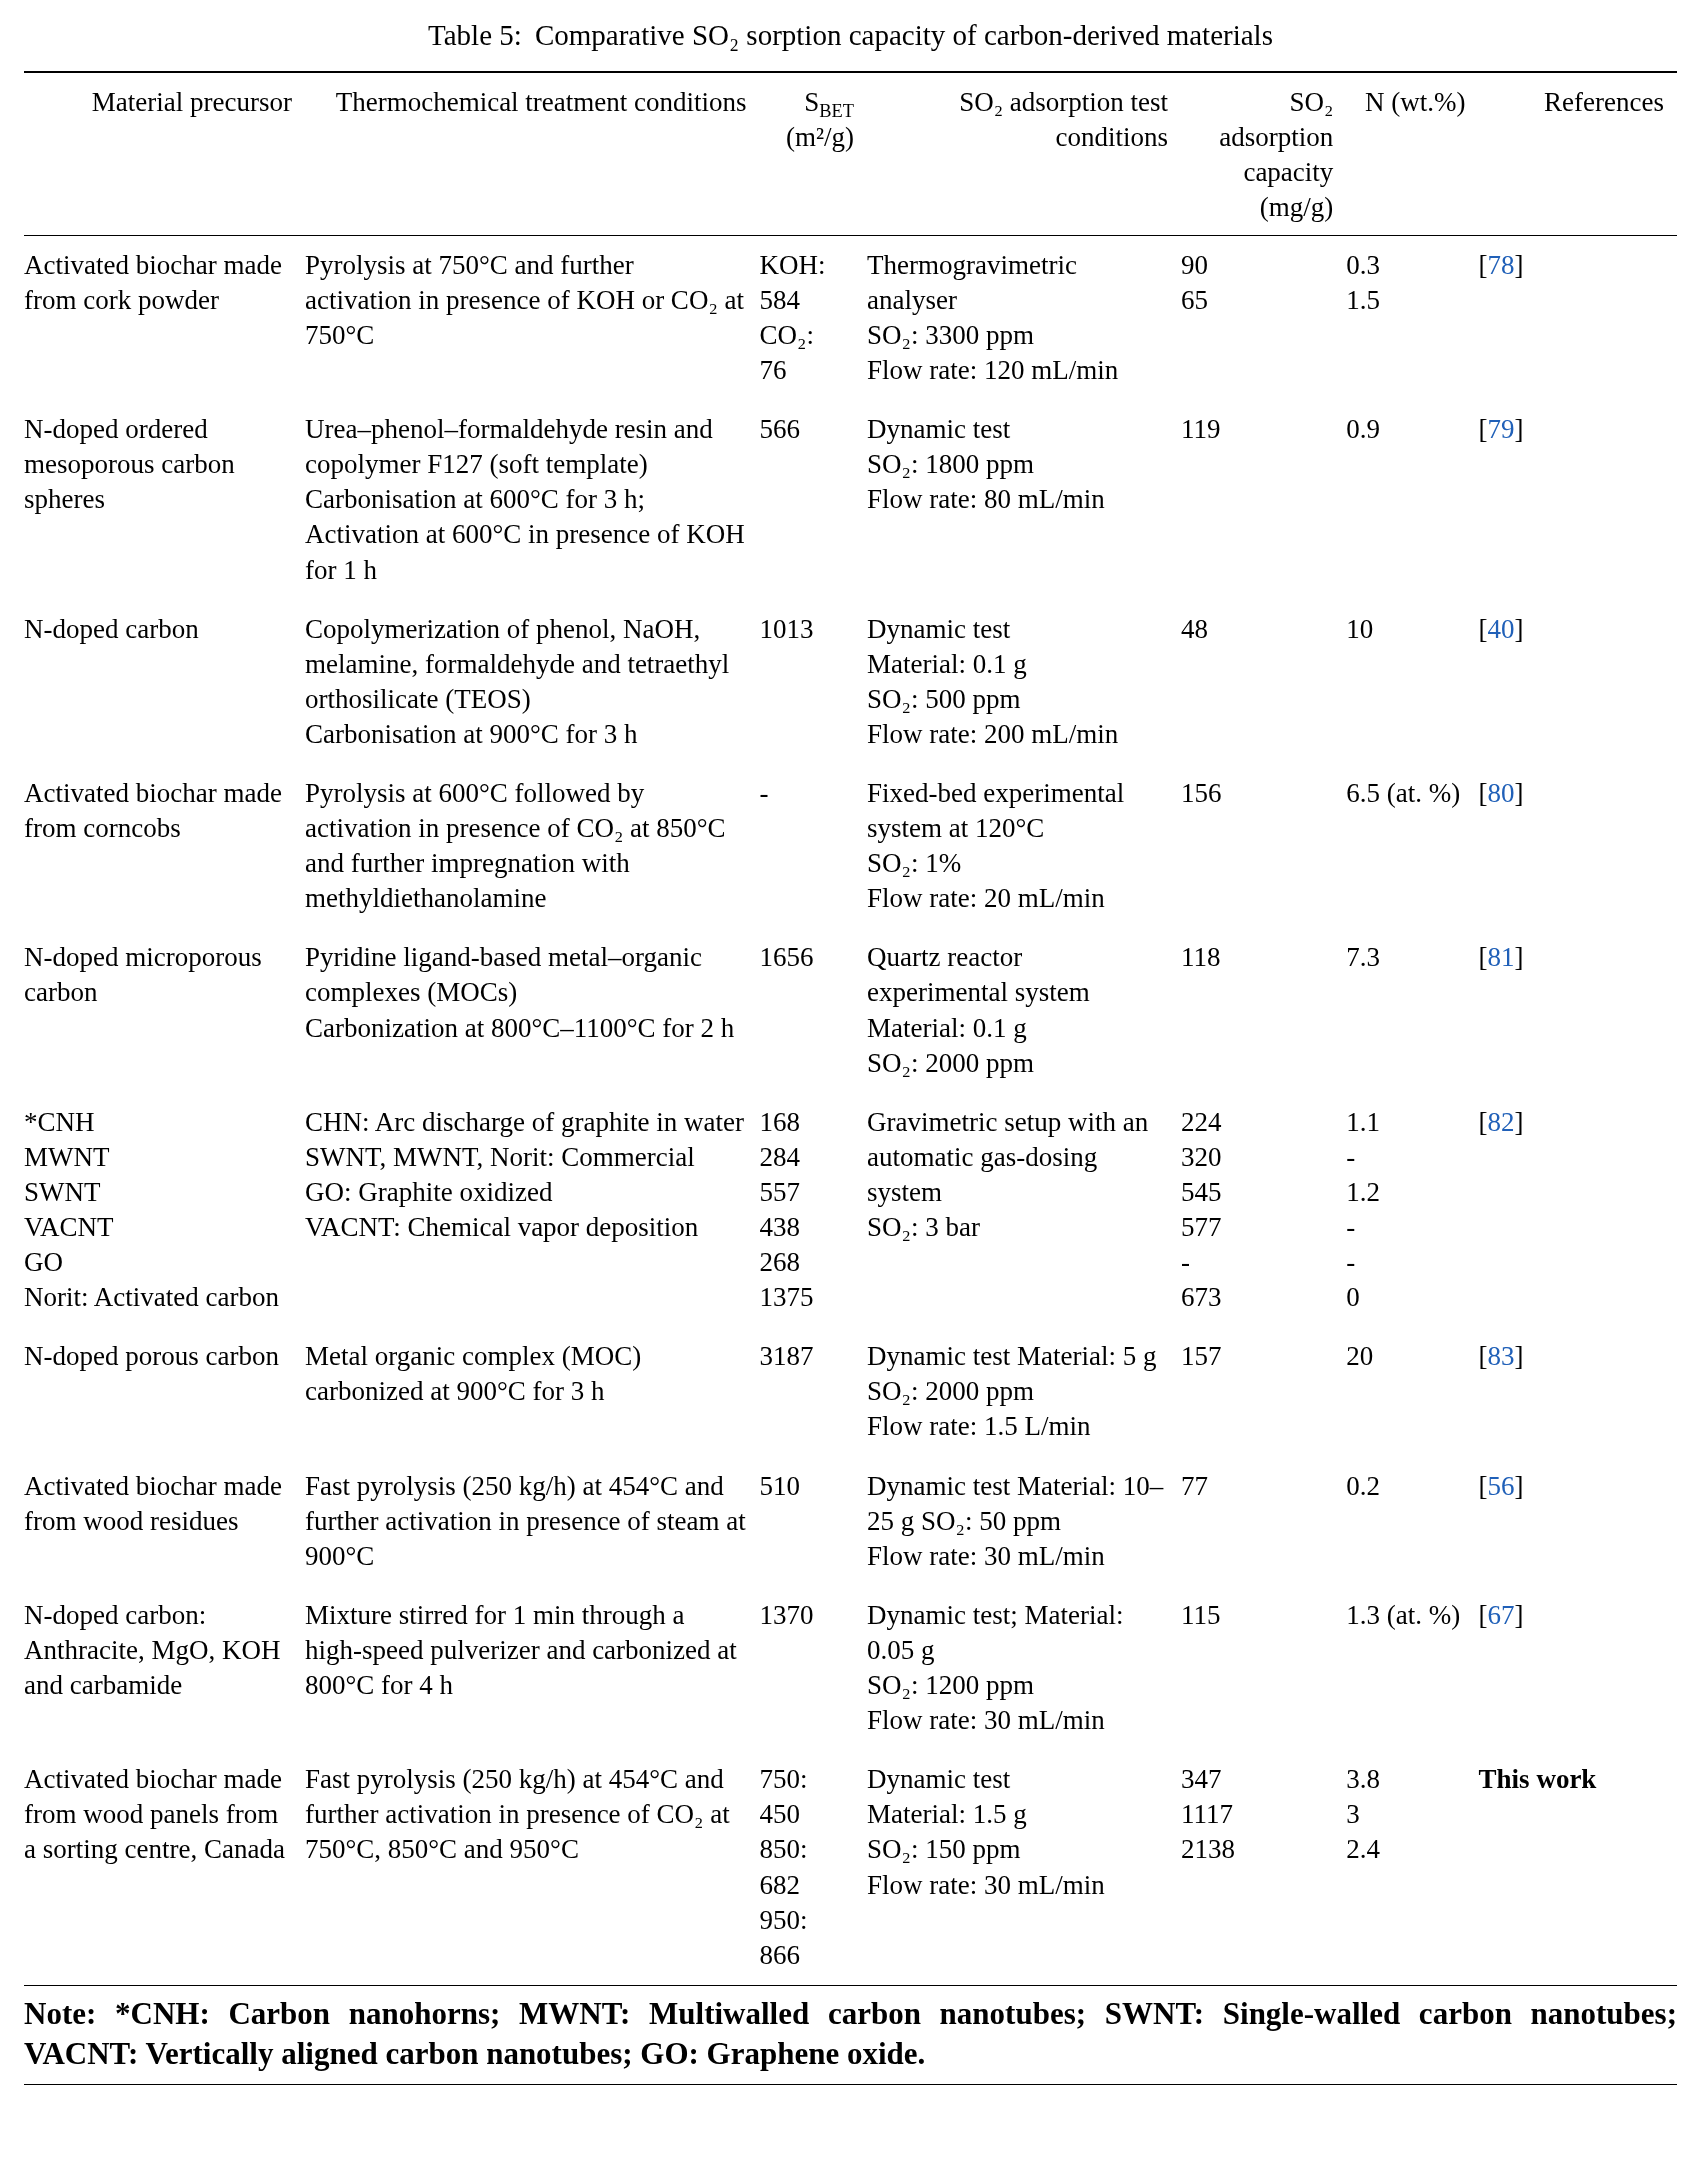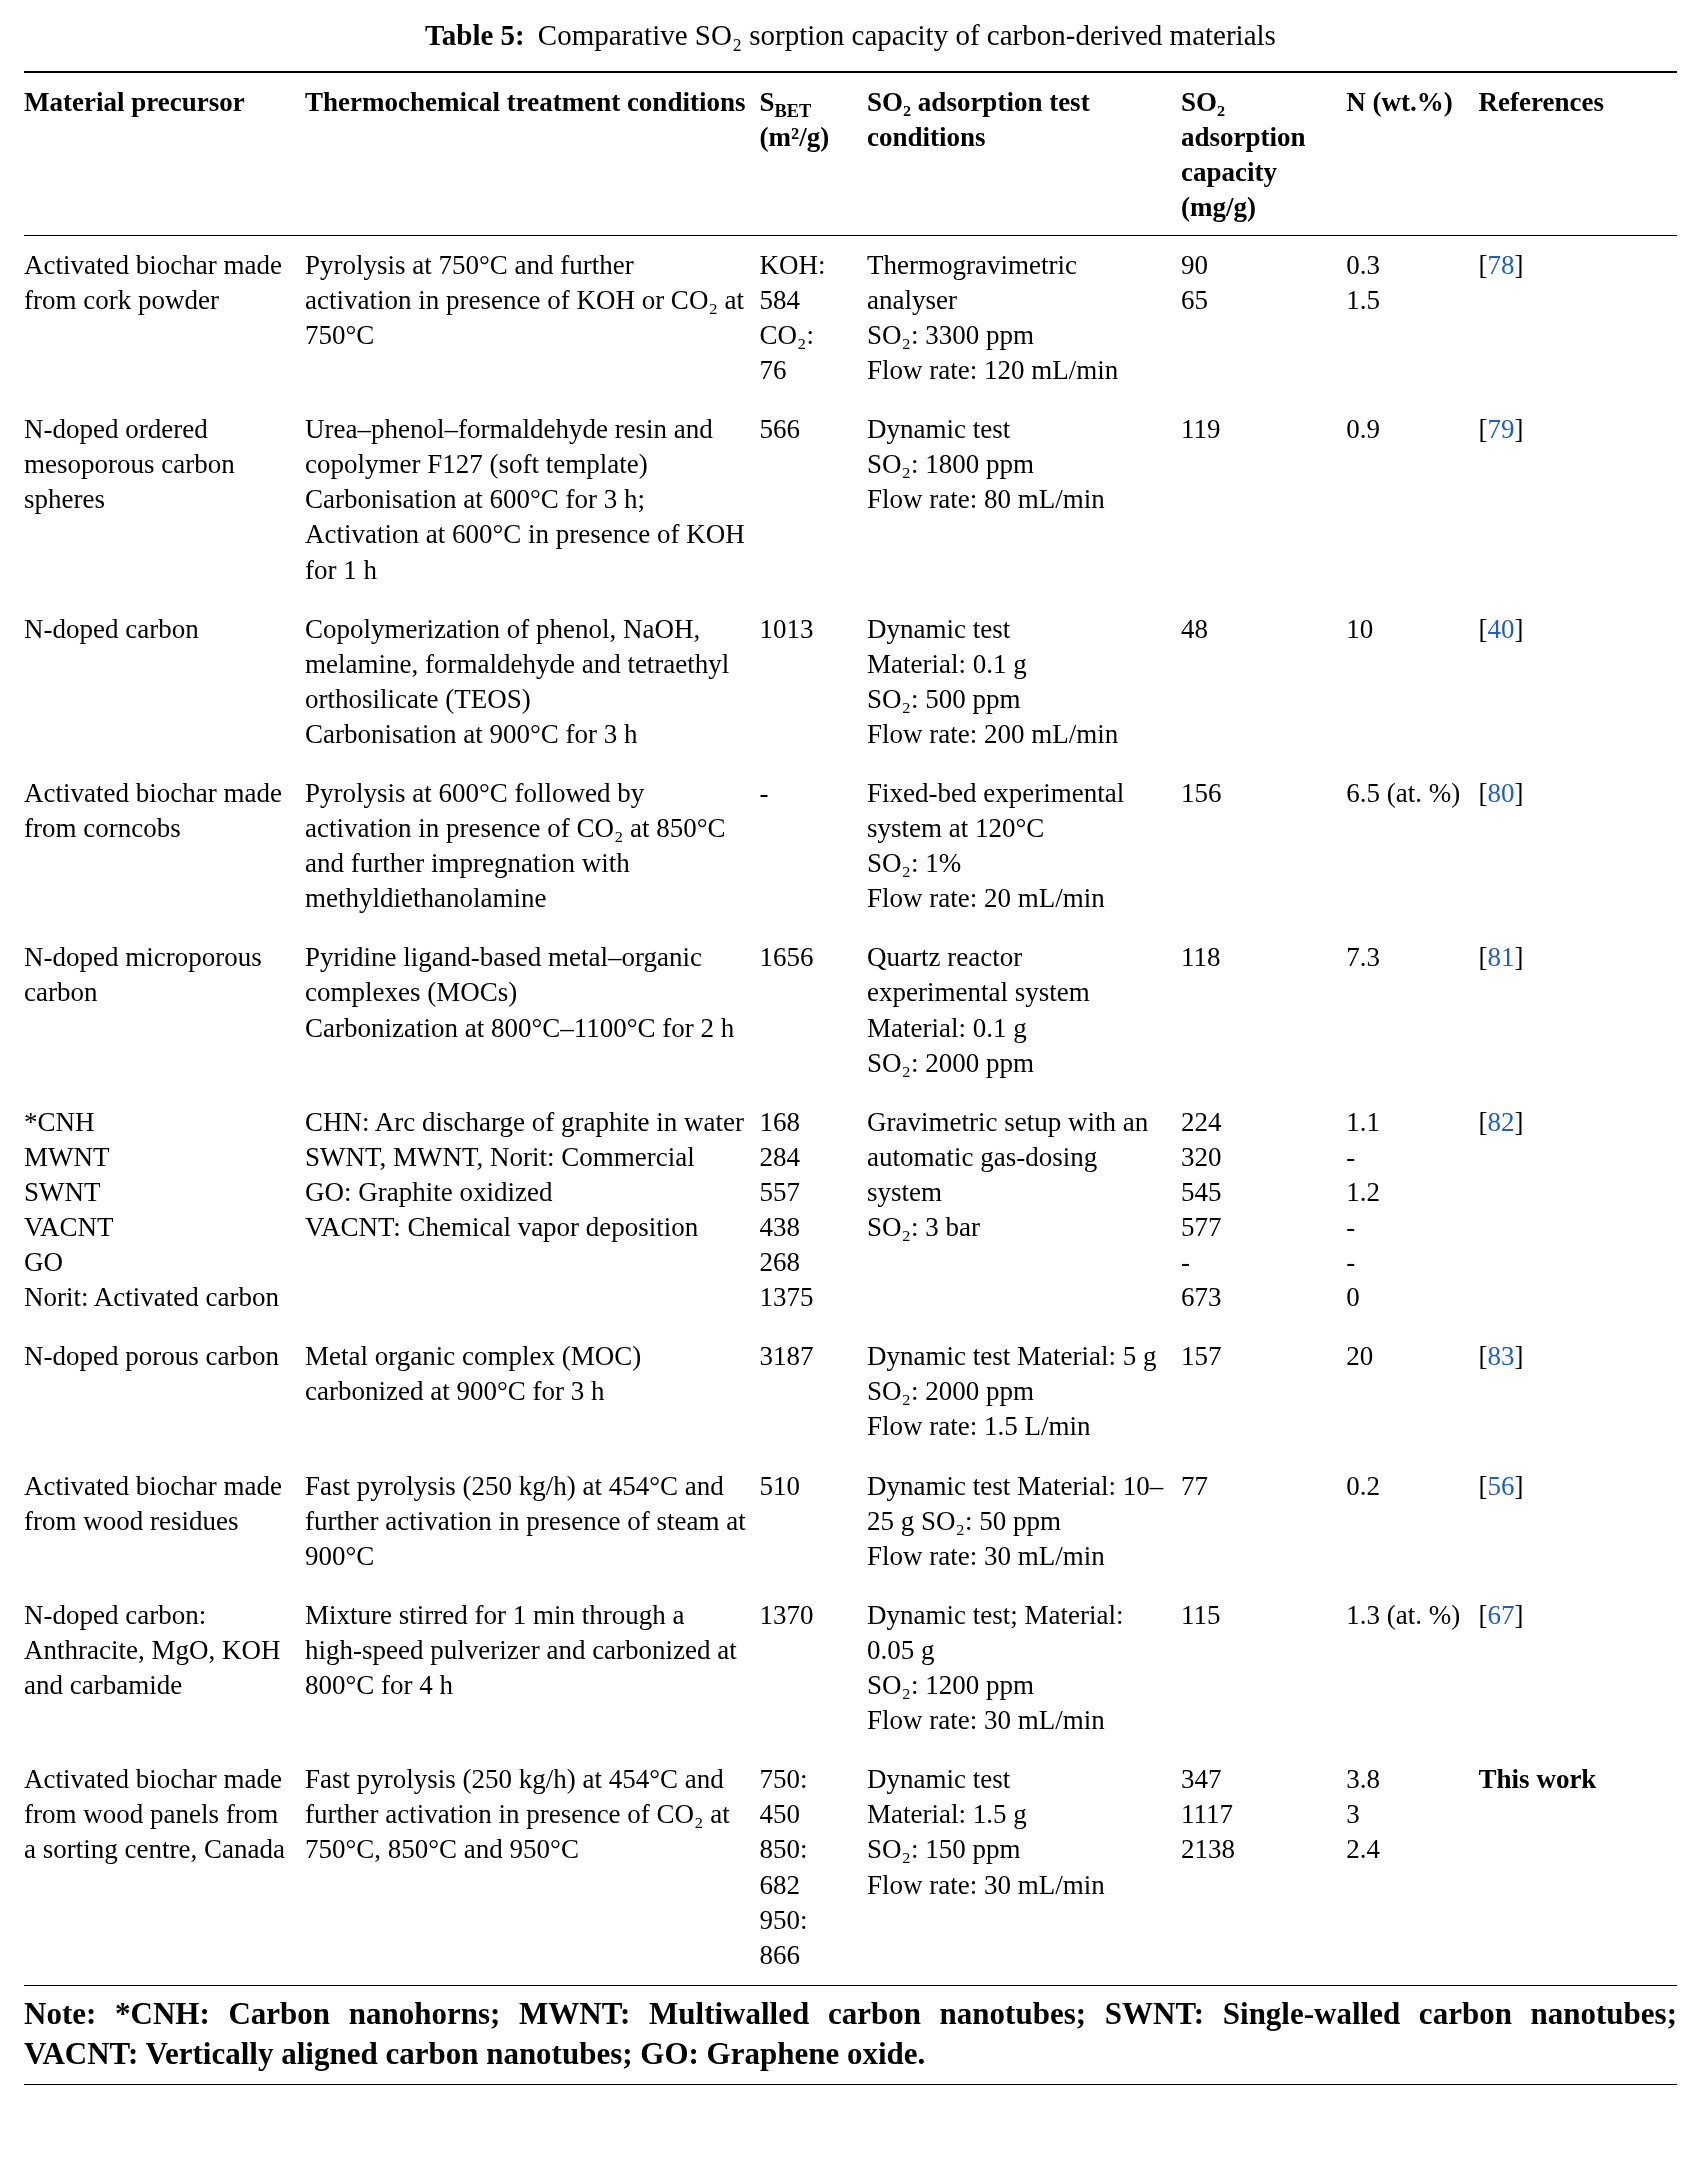--- a/index.html
+++ b/index.html
@@ -23,7 +23,7 @@
     margin: 4.3px 0 16.5px 0;
   }
   .title-label {
-    font-weight: bold;
+    font-weight: normal;
     margin-right: 0.45em;
   }
   table.so2-table {

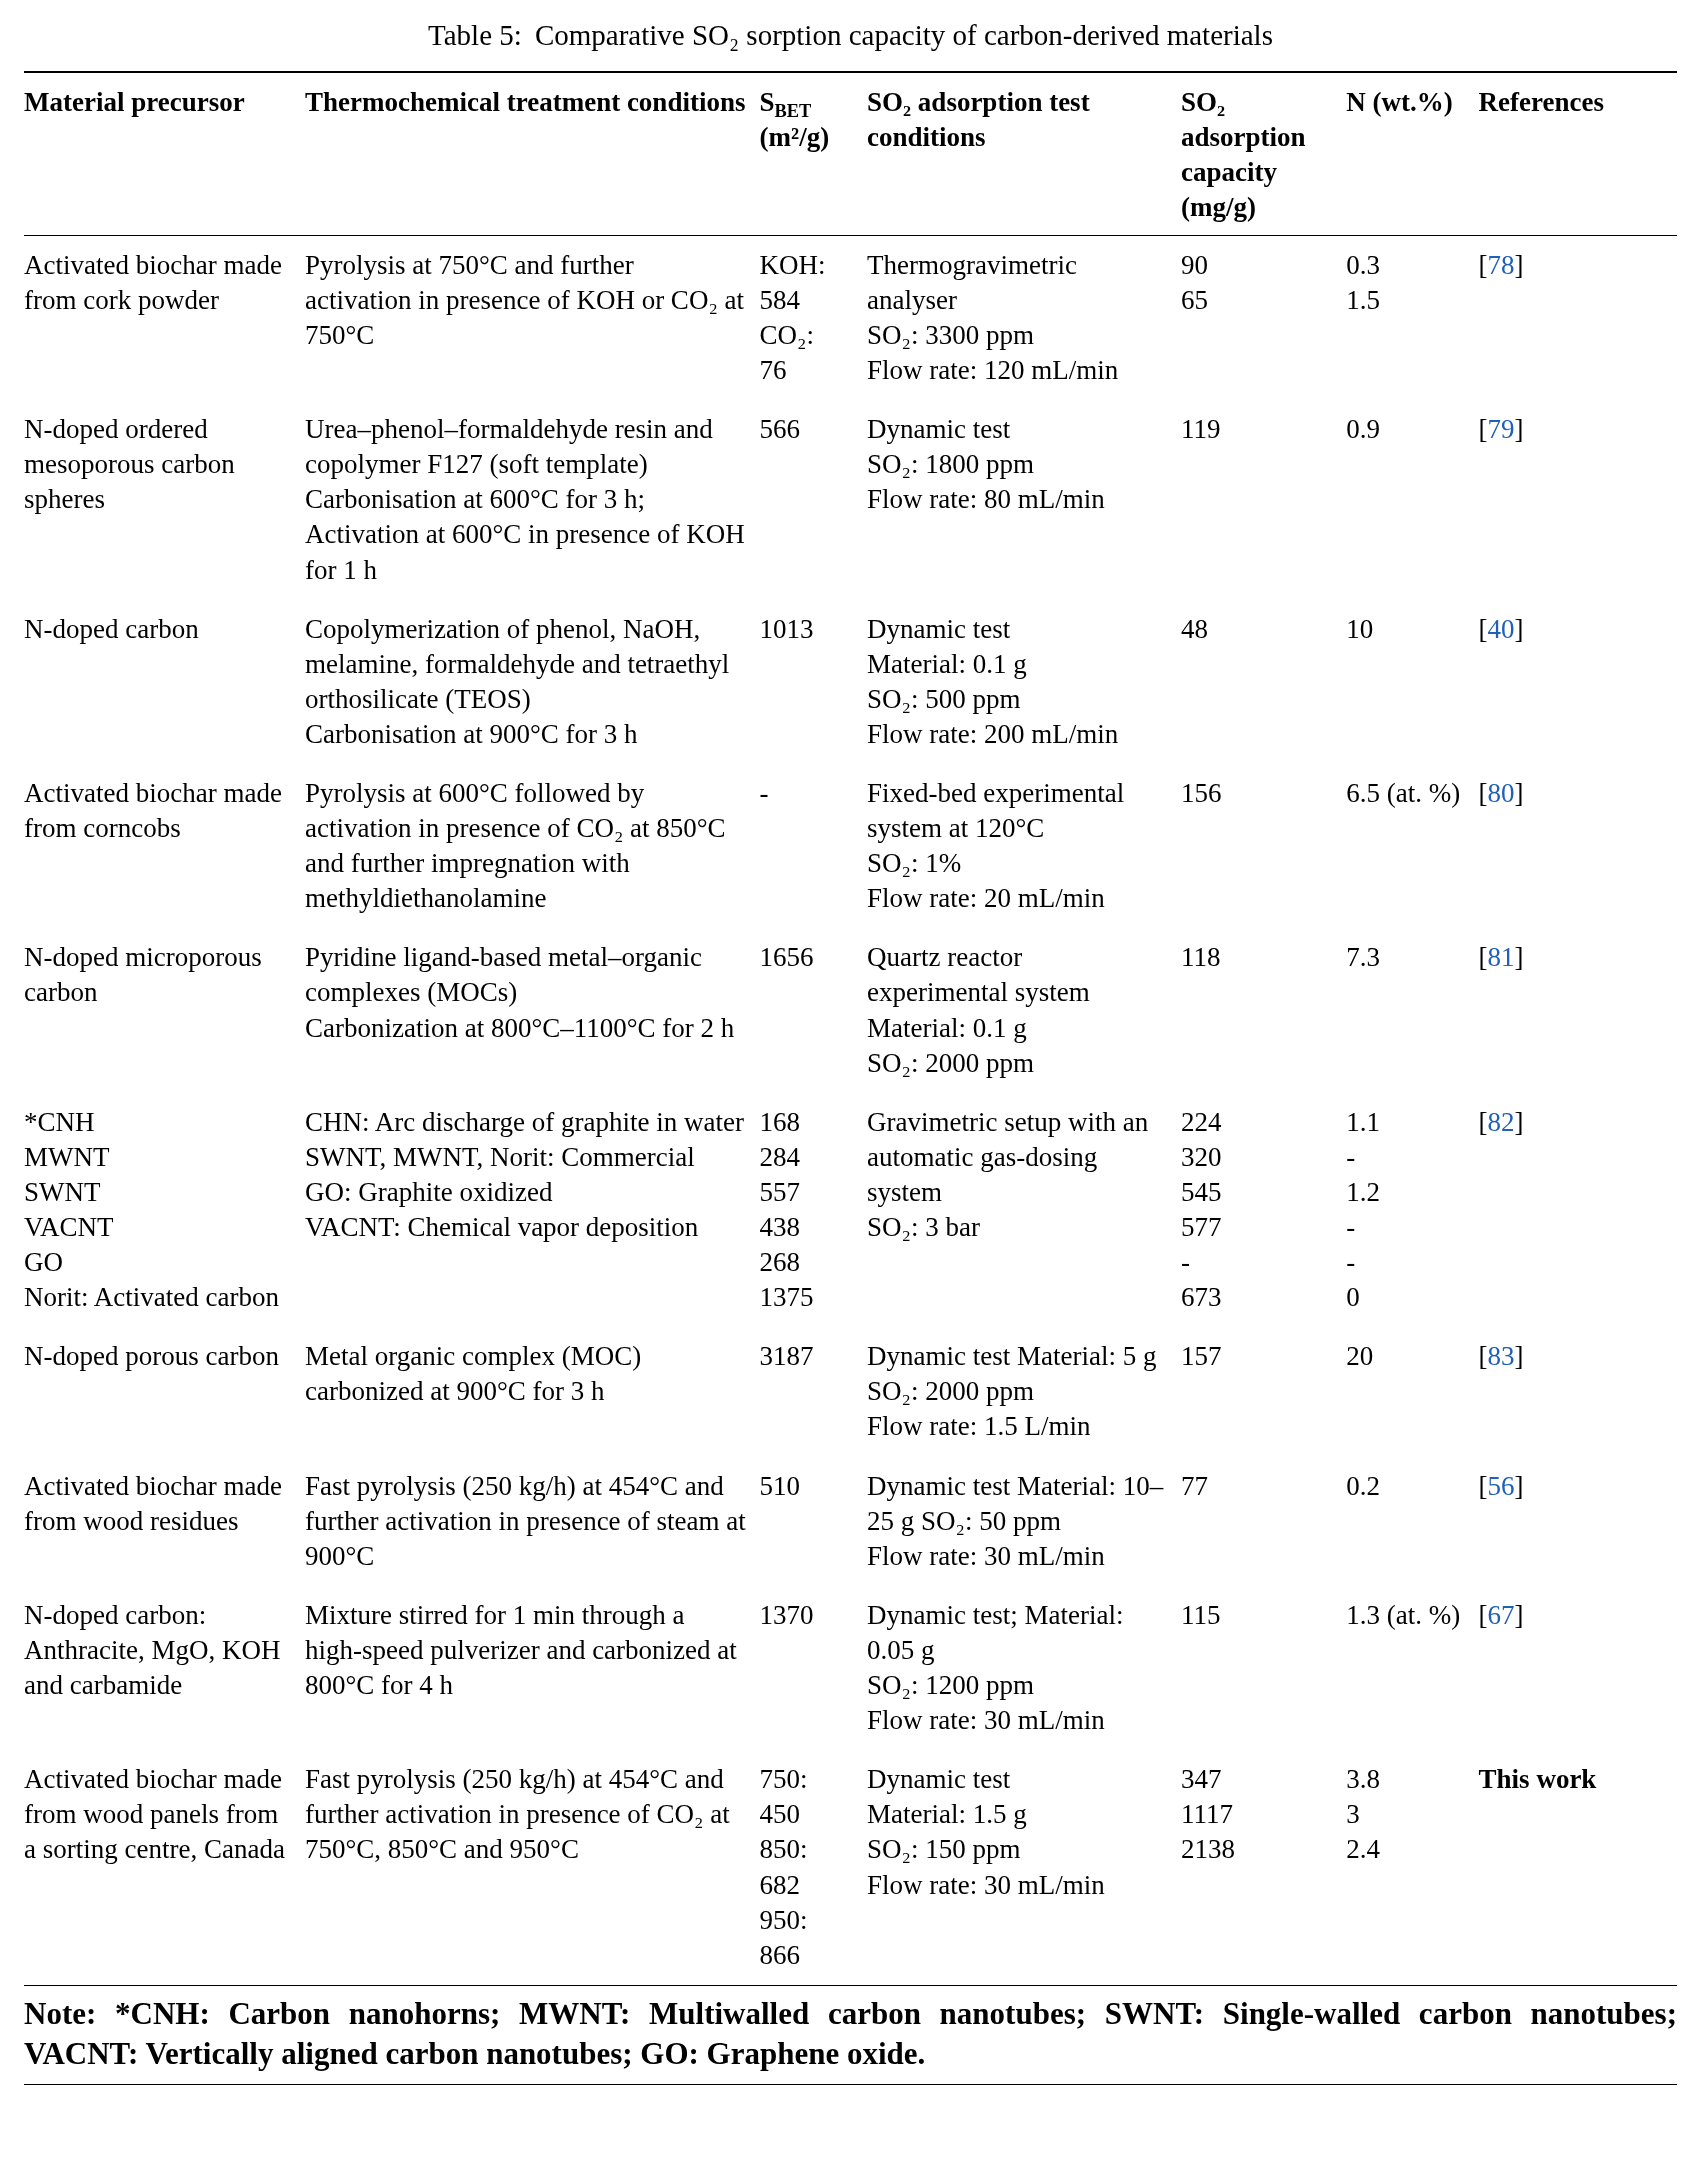--- a/index.html
+++ b/index.html
@@ -34,8 +34,8 @@
     table-layout: fixed;
   }
   thead th {
-    text-align: left;
-    font-weight: bold;
+    text-align: right;
+    font-weight: normal;
     vertical-align: top;
     padding: 11.3px 13px 9.6px 0;
     border-bottom: 1.7px solid #000000;

